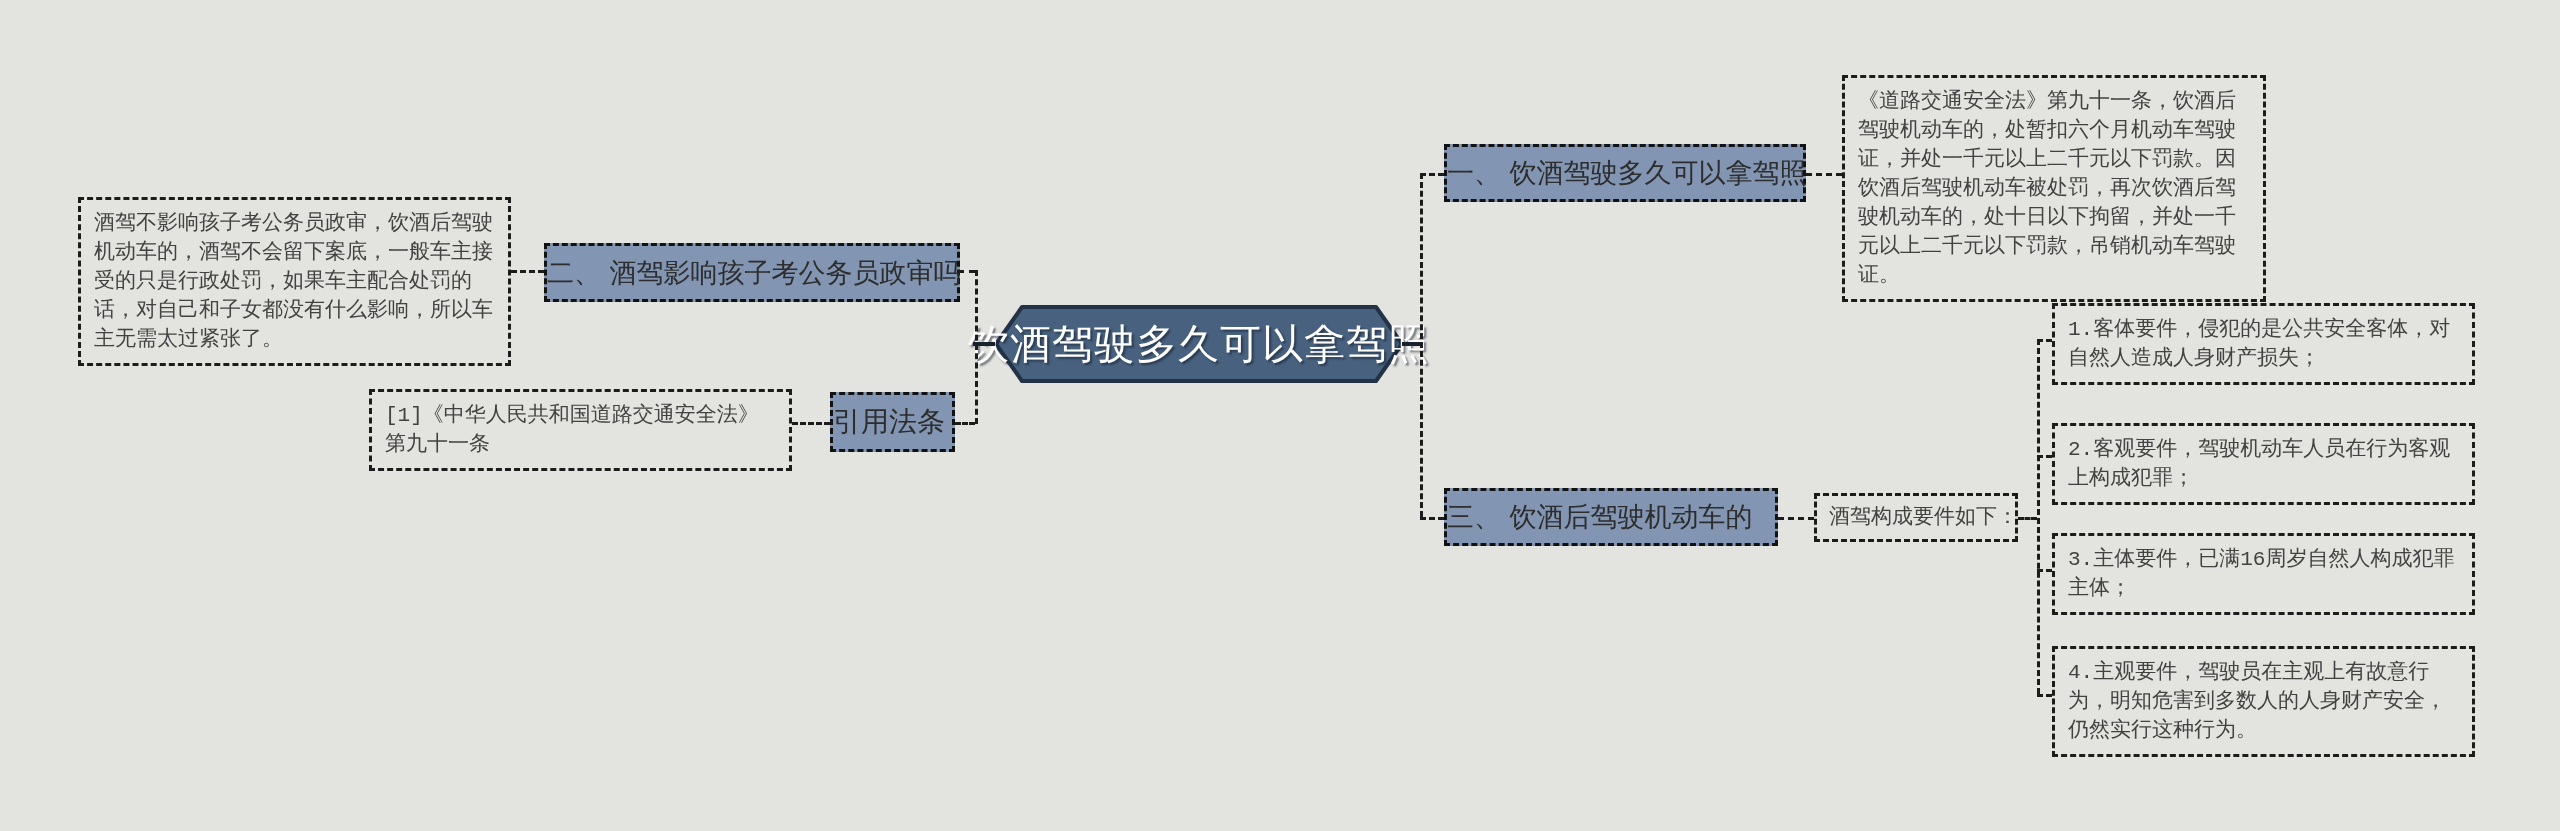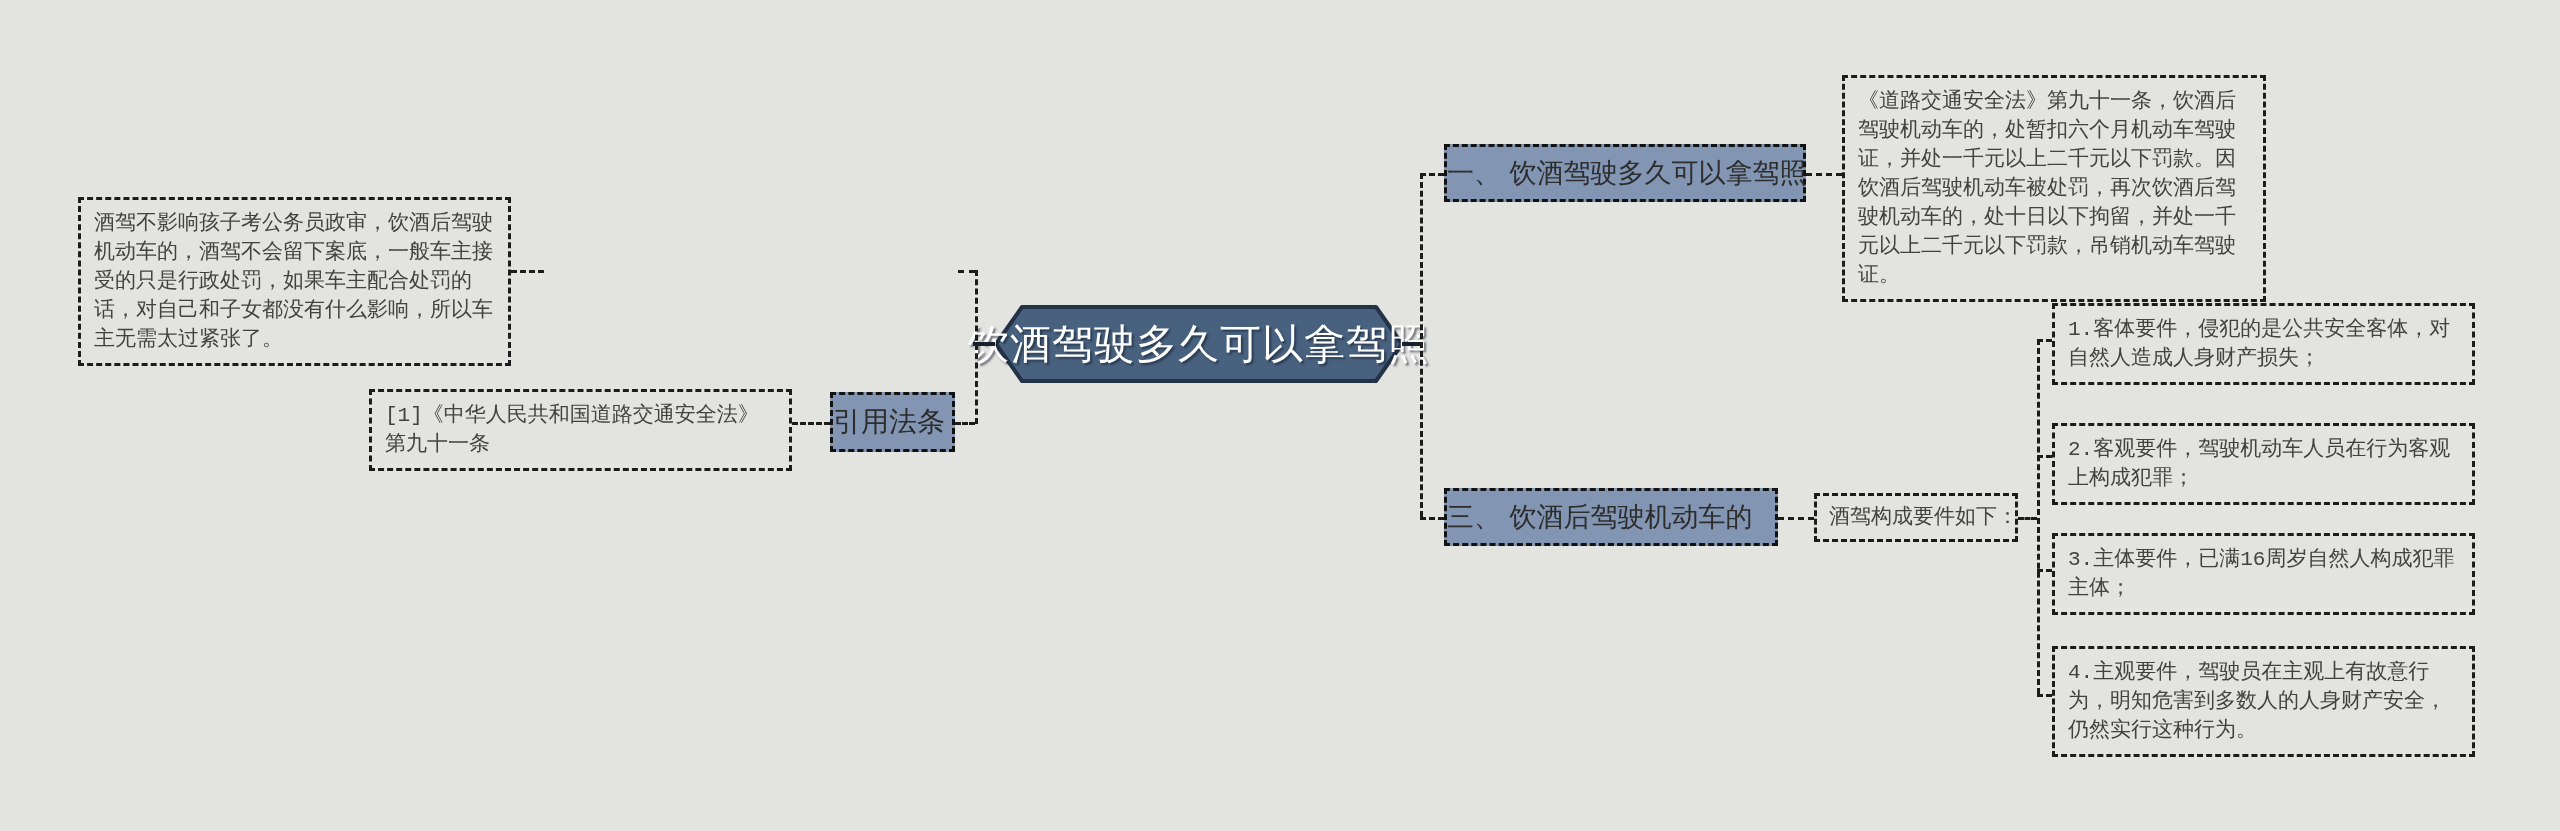--- a/index.html
+++ b/index.html
@@ -73,6 +73,9 @@
 
   <div class="tbox" style="left:78px;top:197px;width:433px;">酒驾不影响孩子考公务员政审，饮酒后驾驶机动车的，酒驾不会留下案底，一般车主接受的只是行政处罚，如果车主配合处罚的话，对自己和子女都没有什么影响，所以车主无需太过紧张了。</div>
 
+  <div class="node" style="left:544px;top:243px;width:416px;height:59px;">
+    <span>二、 酒驾影响孩子考公务员政审吗</span>
+  </div>
 
   <div class="tbox" style="left:369px;top:389px;width:423px;">[1]《中华人民共和国道路交通安全法》 第九十一条</div>
 

